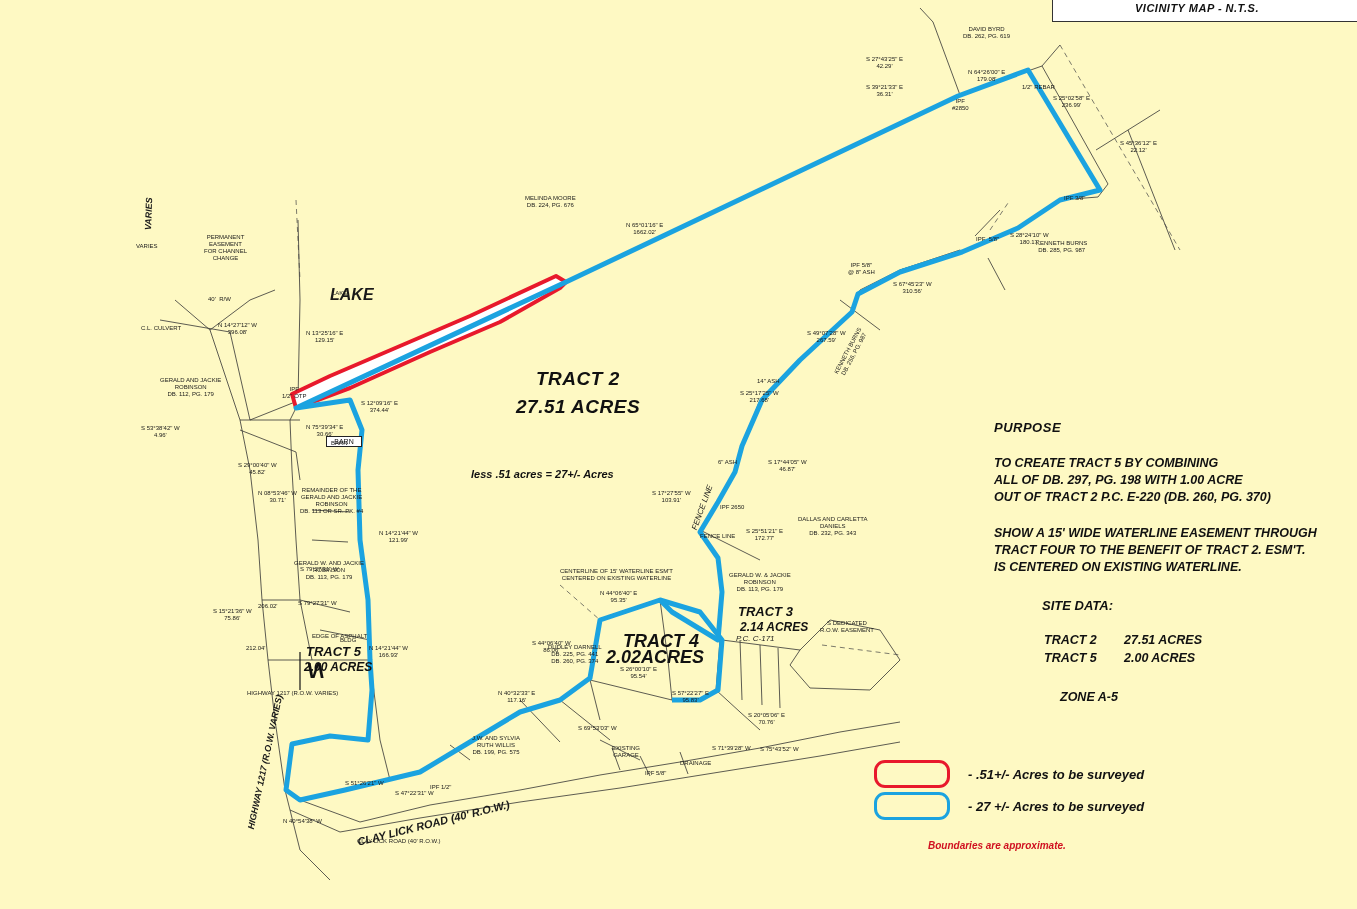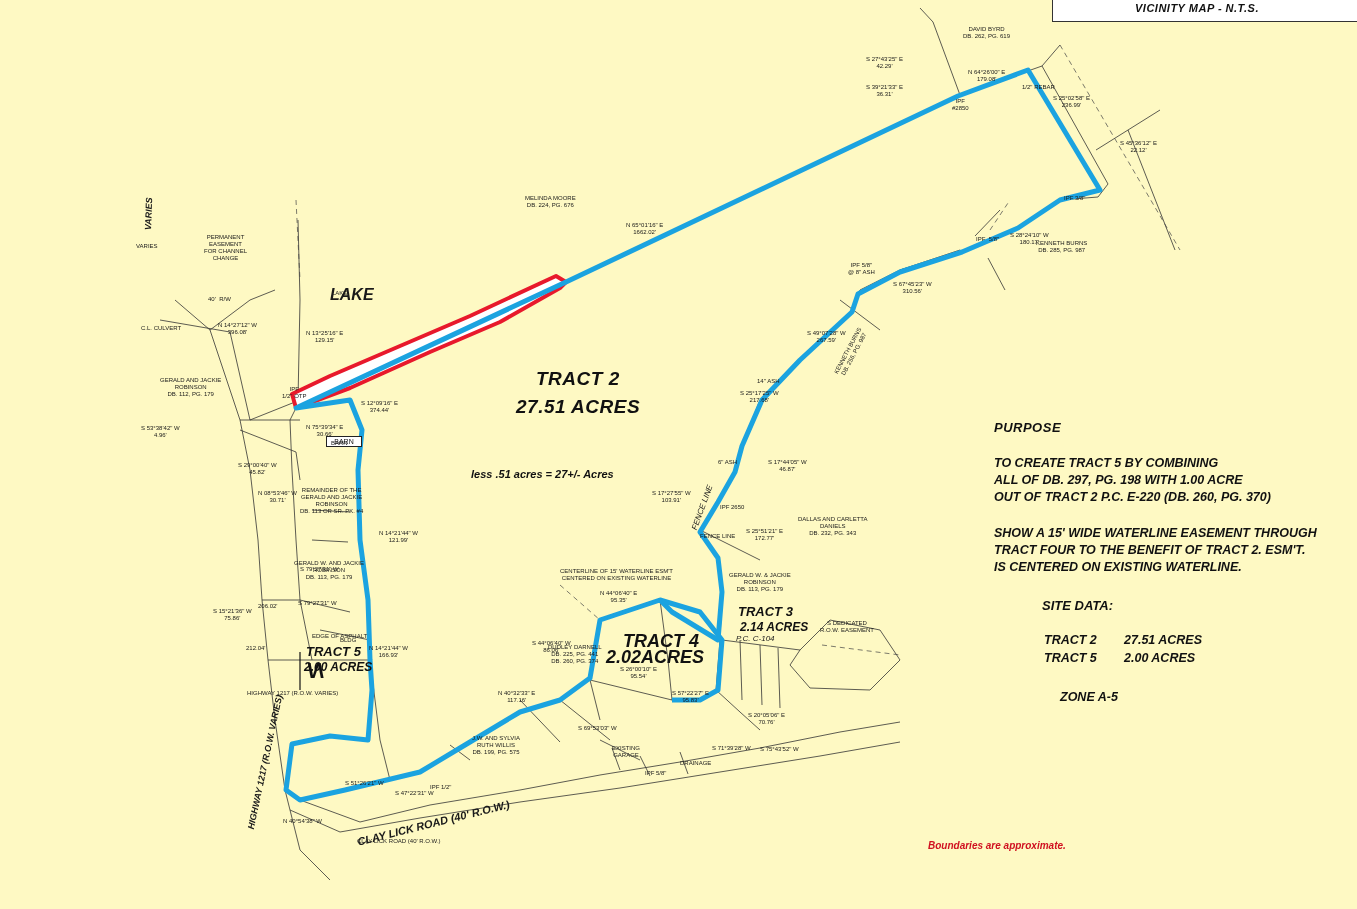--- a/index.html
+++ b/index.html
@@ -256,7 +256,7 @@
 
   <div class="tract-title tract-small" style="left:738px; top:604px; font-size:13px;">TRACT 3</div>
   <div class="tract-title tract-small" style="left:720px; top:620px; font-size:12px;margin-left:20px;">2.14 ACRES</div>
-  <div class="txt sm italic" style="left:736px; top:634px;">P.C. C-104</div>
+  <div class="txt sm italic" style="left:736px; top:634px;">P.C. C-171</div>
 
   <div class="tract-title tract-small" style="left:623px; top:631px; font-size:18px;">TRACT 4</div>
   <div class="tract-title tract-small" style="left:606px; top:647px; font-size:18px;">2.02ACRES</div>

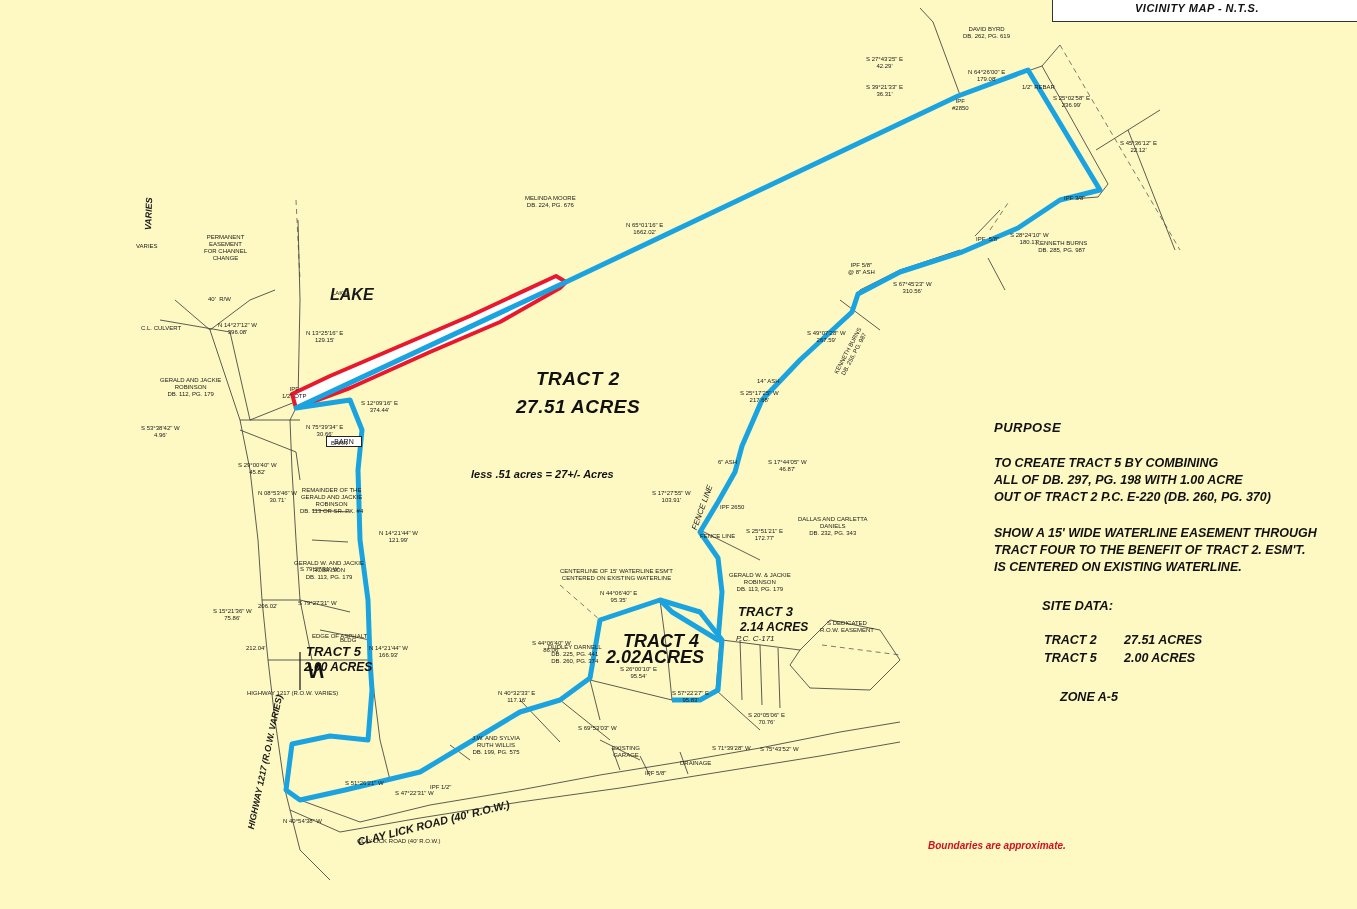--- a/index.html
+++ b/index.html
@@ -427,6 +427,10 @@
   <div class="note-block sitedata-line" style="left:1124px; top:651px;">2.00 ACRES</div>
   <div class="note-block sitedata-line" style="left:1060px; top:690px;">ZONE   A-5</div>
 
+  <div class="legend-row" style="left:874px; top:760px;">
+    <div class="legend-swatch red"></div>
+    <div class="legend-label">-  .51+/- Acres to be surveyed</div>
+  </div>
   <div class="approx" style="left:928px; top:840px;">Boundaries are approximate.</div>
 
 </div>

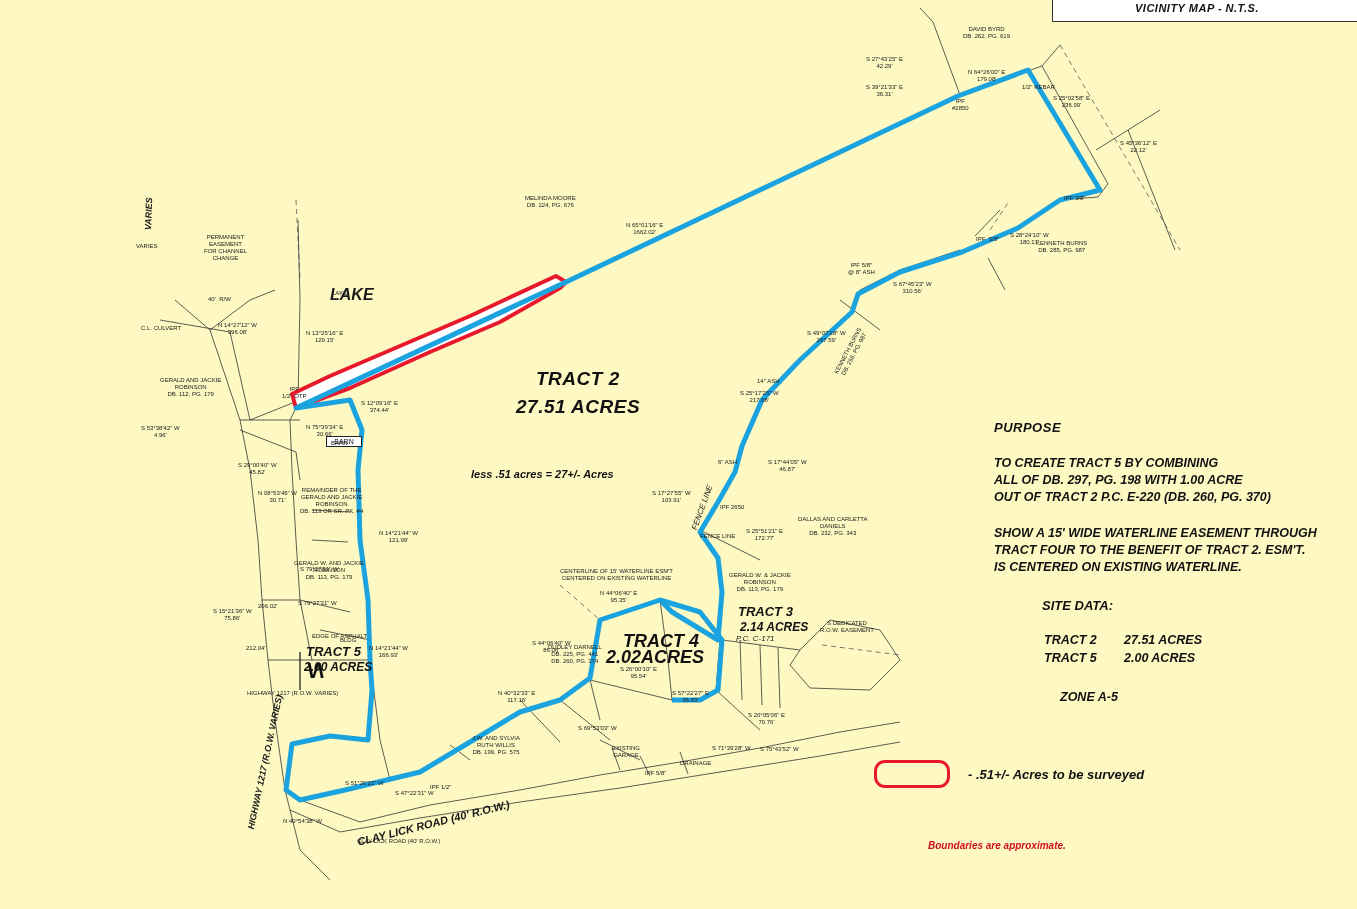--- a/index.html
+++ b/index.html
@@ -431,6 +431,10 @@
     <div class="legend-swatch red"></div>
     <div class="legend-label">-  .51+/- Acres to be surveyed</div>
   </div>
+  <div class="legend-row" style="left:874px; top:792px;">
+    <div class="legend-swatch blue"></div>
+    <div class="legend-label">-  27  +/- Acres to be surveyed</div>
+  </div>
   <div class="approx" style="left:928px; top:840px;">Boundaries are approximate.</div>
 
 </div>

